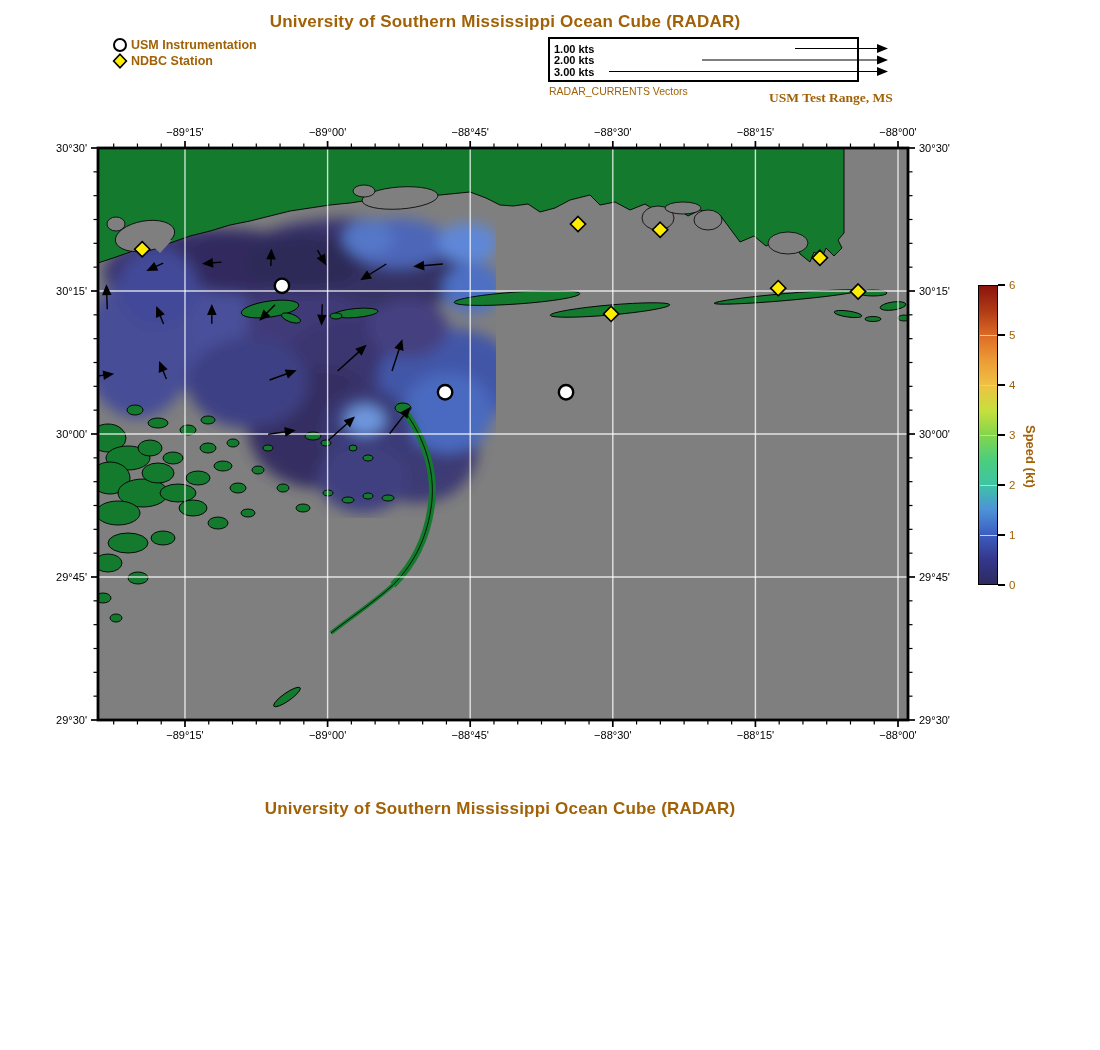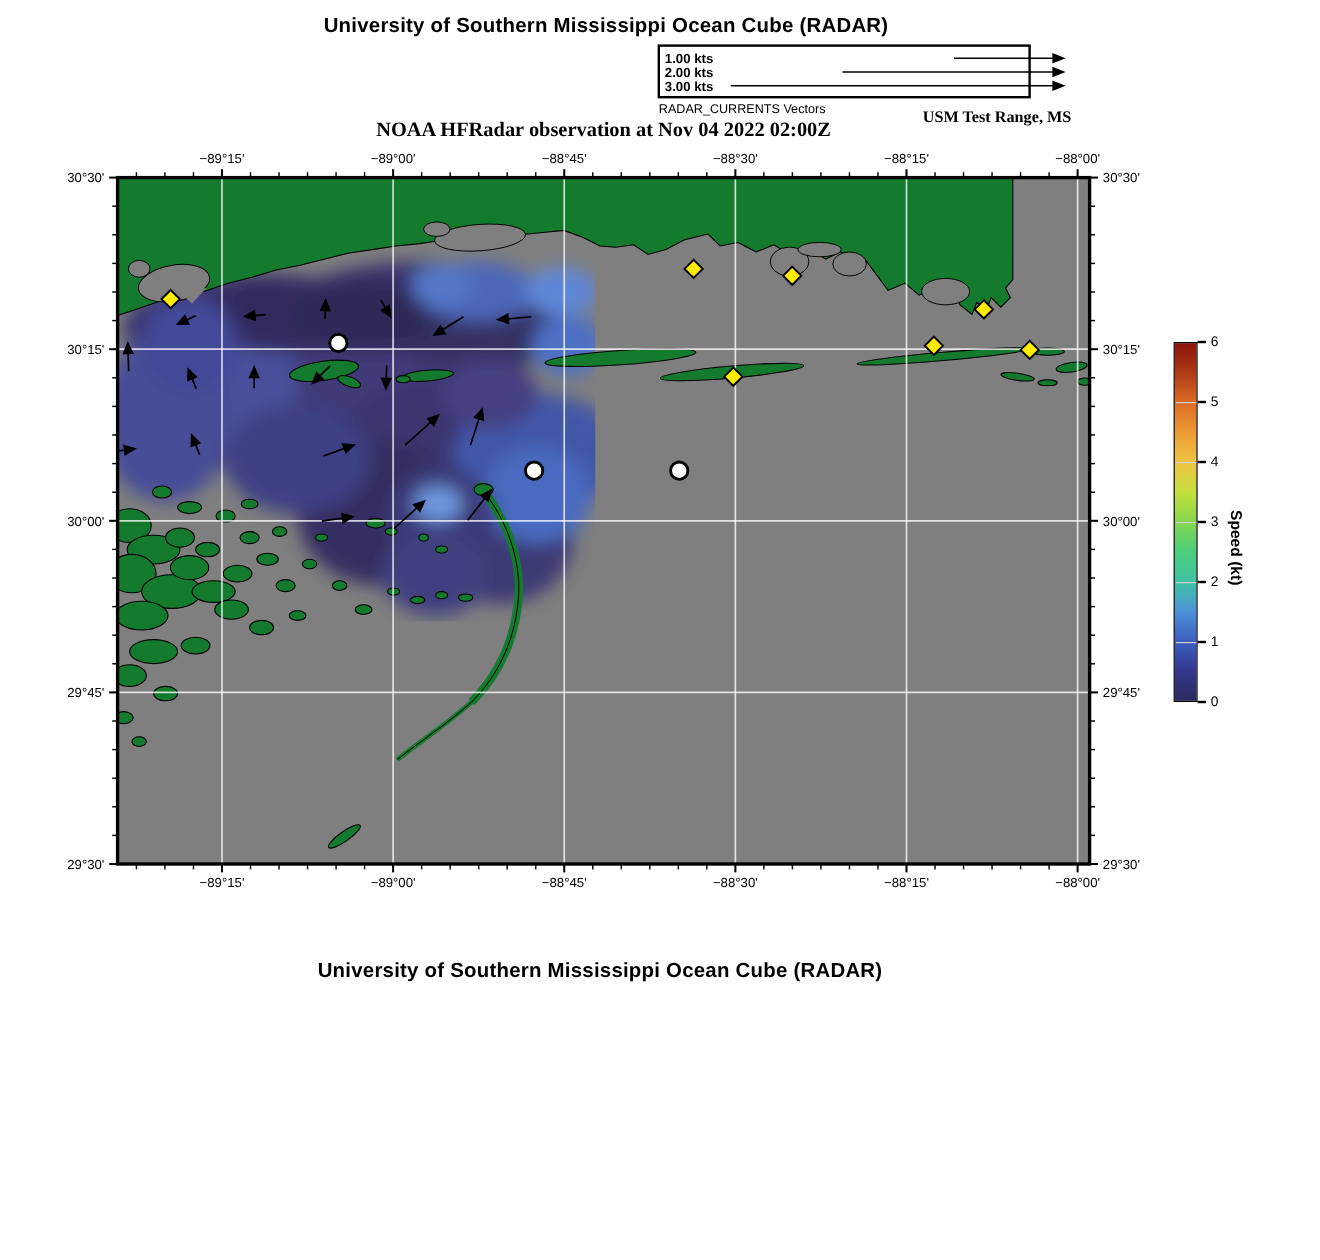--- a/index.html
+++ b/index.html
@@ -4,7 +4,7 @@
 <style>
   html,body{margin:0;padding:0;background:#ffffff;}
   #canvas{position:relative;width:1100px;height:1050px;background:#ffffff;overflow:hidden;
-          font-family:"Liberation Sans",sans-serif;color:#000000;}
+          font-family:"Liberation Sans",sans-serif;color:#a16207;}
   .abs{position:absolute;}
   .title{width:1010px;left:0;text-align:center;font-size:17px;font-weight:bold;letter-spacing:0.2px;}
   #title-top{top:12px;}

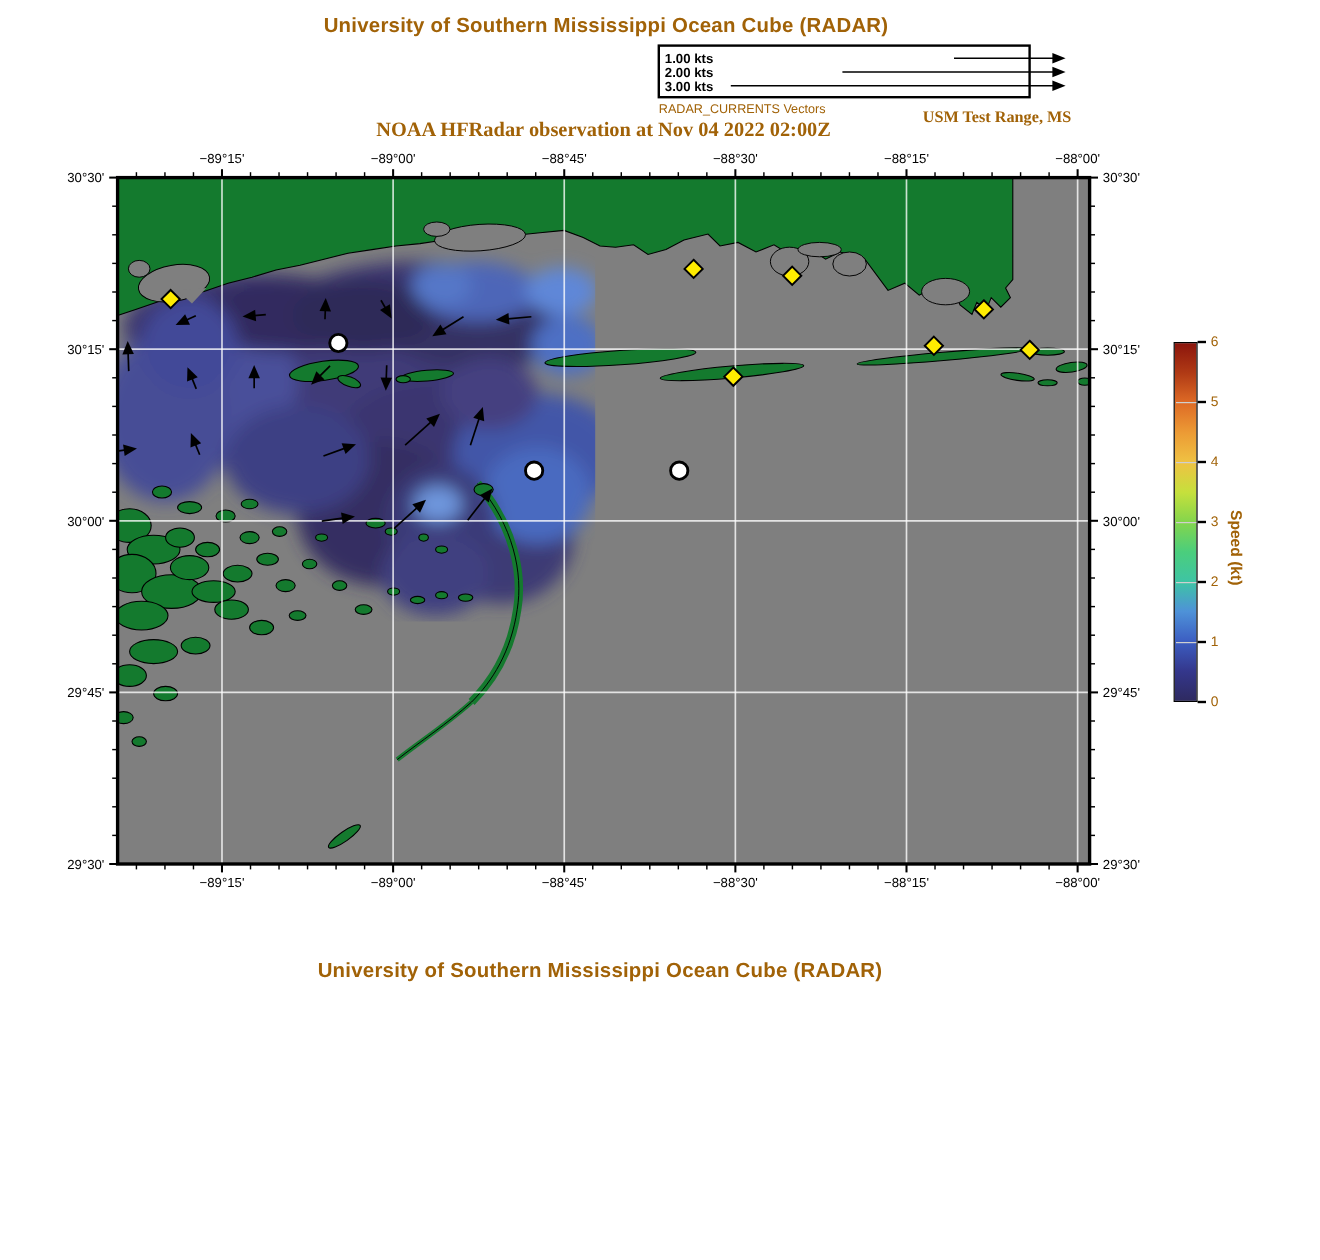--- a/index.html
+++ b/index.html
@@ -38,6 +38,20 @@
   <div class="abs" id="subtitle">NOAA HFRadar observation at Nov 04 2022 02:00Z</div>
   <div class="abs" id="corner-note">USM Test Range, MS</div>
 
+  <div class="abs" id="marker-legend">
+    <div class="leg-row">
+      <svg width="16" height="16">
+        <circle cx="8" cy="8" r="6" fill="#ffffff" stroke="#000" stroke-width="2"></circle>
+      </svg>
+      <span class="leg-label">USM Instrumentation</span>
+    </div>
+    <div class="leg-row">
+      <svg width="16" height="16">
+        <path d="M8,1.2 L14.4,8 L8,14.8 L1.6,8 Z" fill="#ffec00" stroke="#000" stroke-width="1.6"></path>
+      </svg>
+      <span class="leg-label">NDBC Station</span>
+    </div>
+  </div>
 
   <div class="abs" id="vector-box">
     <svg id="vecleg-svg" width="345" height="41">

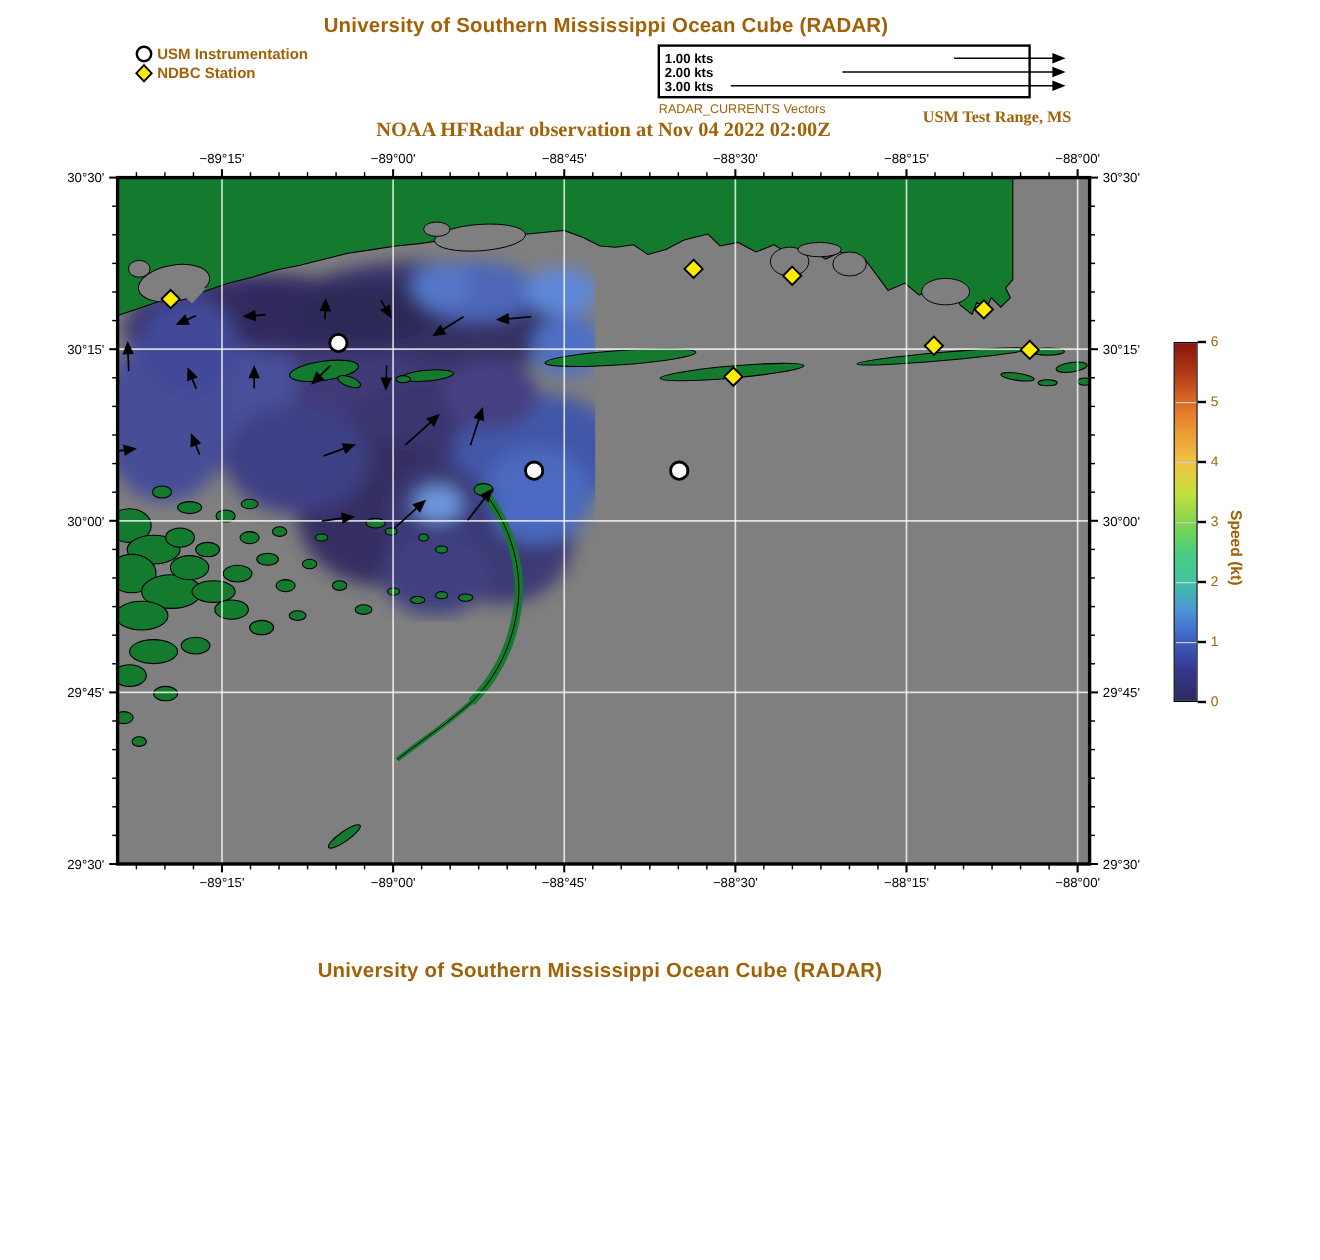--- a/index.html
+++ b/index.html
@@ -35,7 +35,6 @@
 
   <div class="abs title" id="title-top">University of Southern Mississippi Ocean Cube (RADAR)</div>
   <div class="abs title" id="title-bottom">University of Southern Mississippi Ocean Cube (RADAR)</div>
-  <div class="abs" id="subtitle">NOAA HFRadar observation at Nov 04 2022 02:00Z</div>
   <div class="abs" id="corner-note">USM Test Range, MS</div>
 
   <div class="abs" id="marker-legend">

